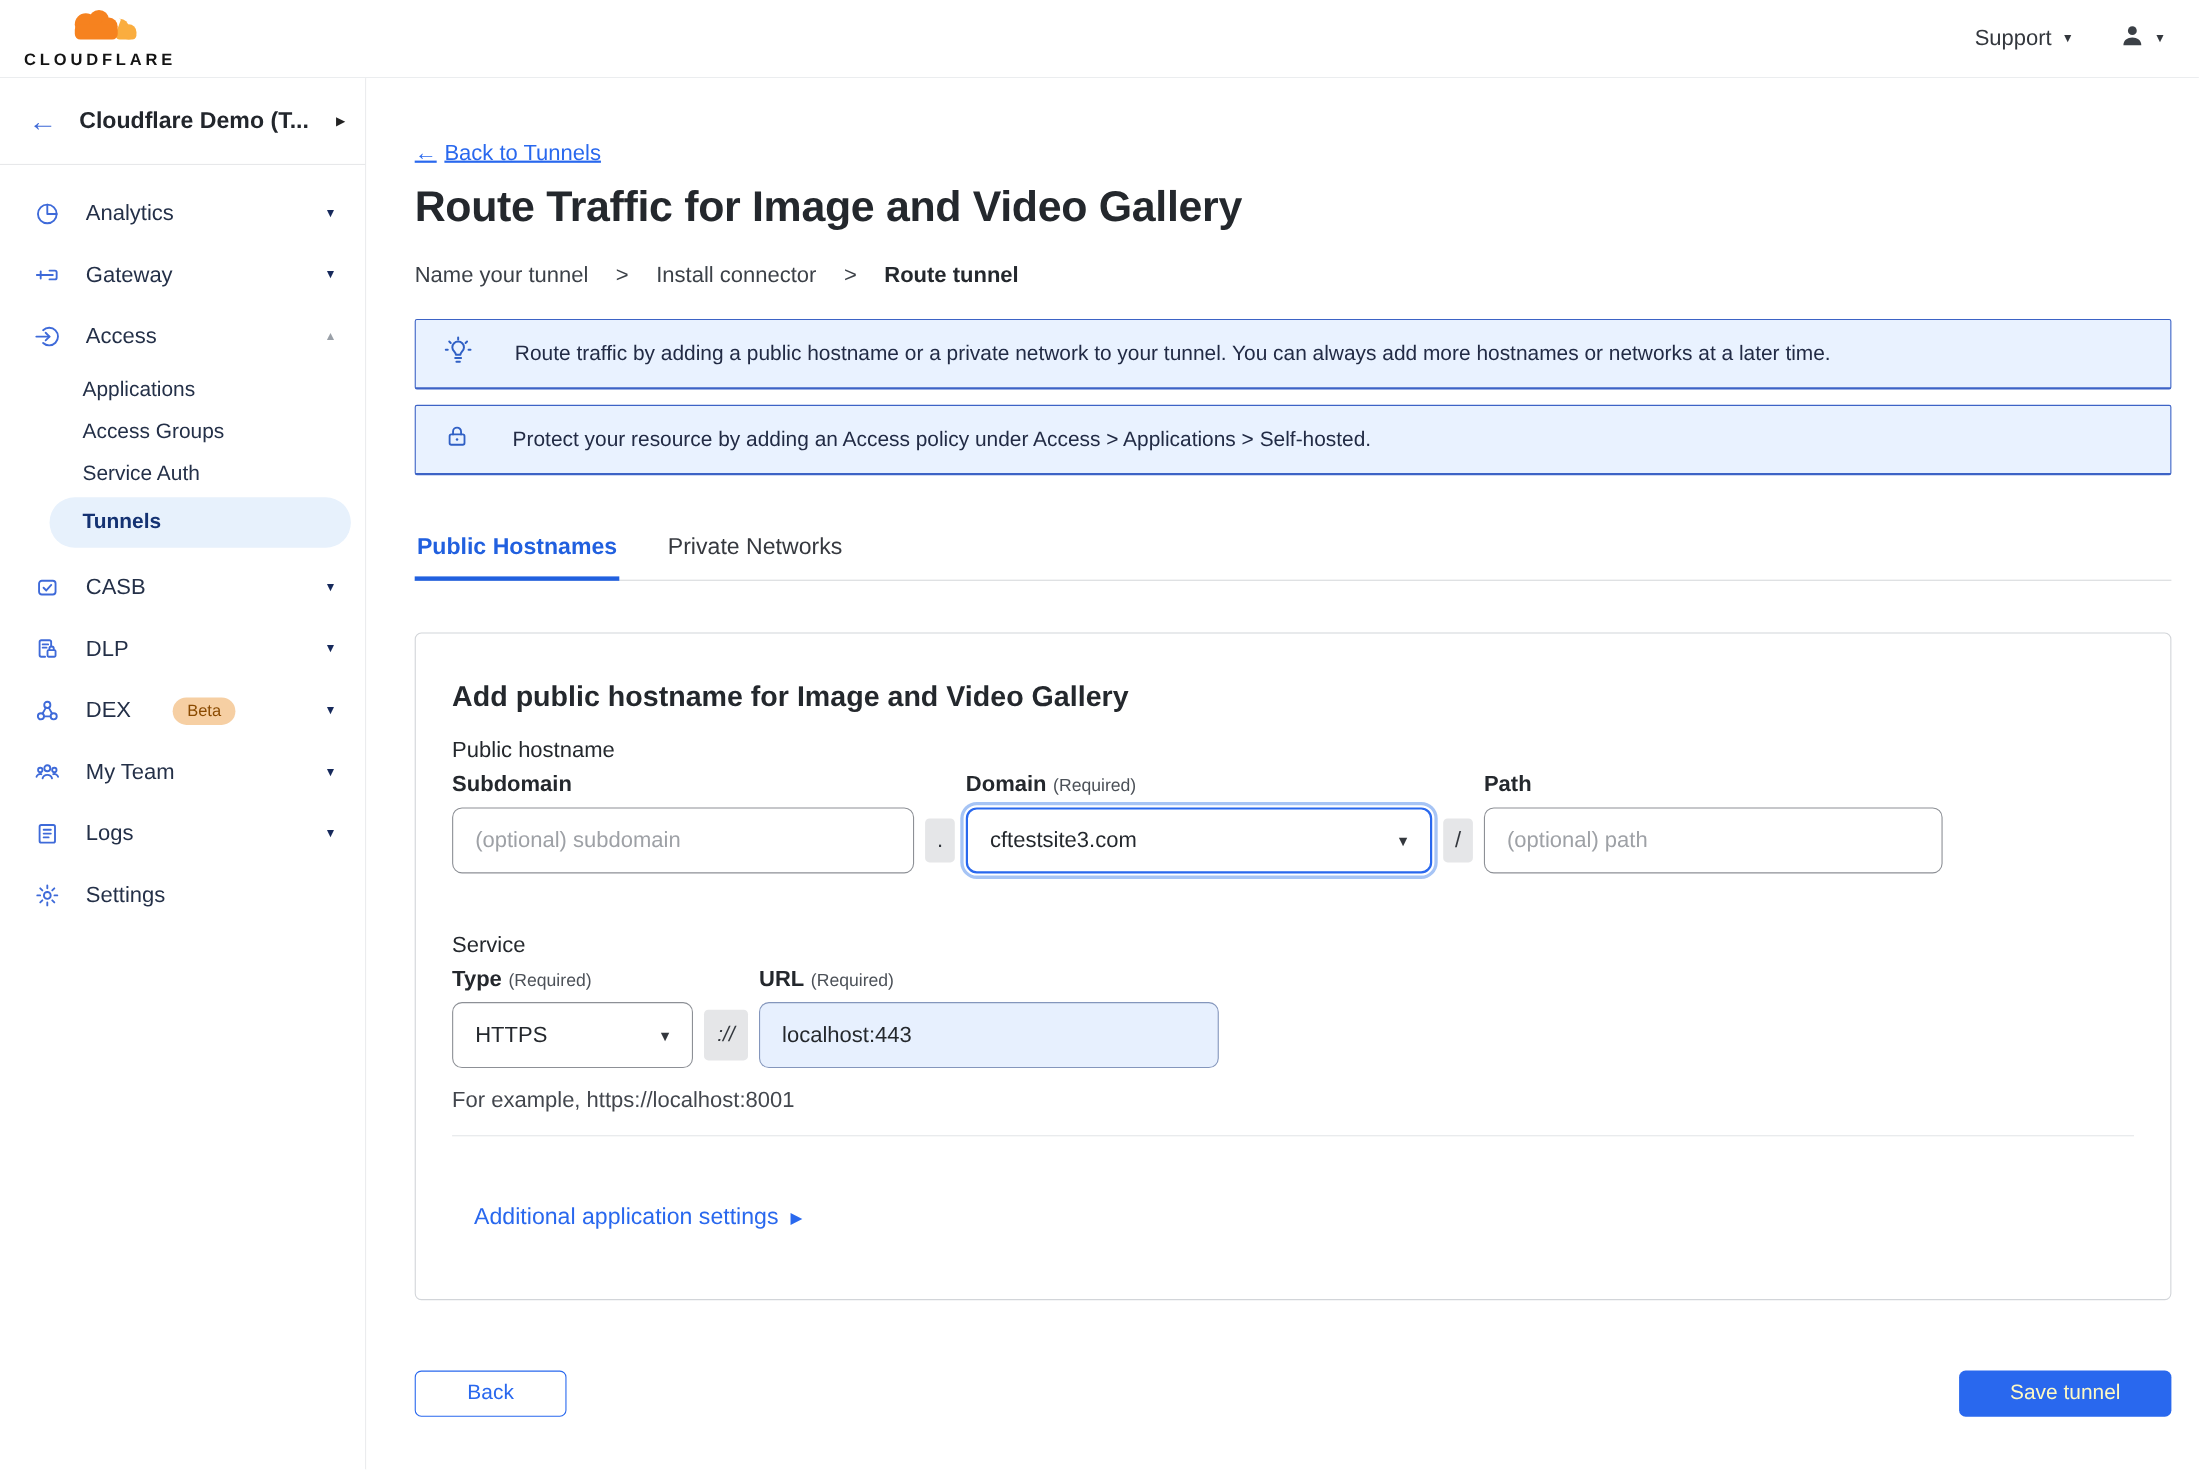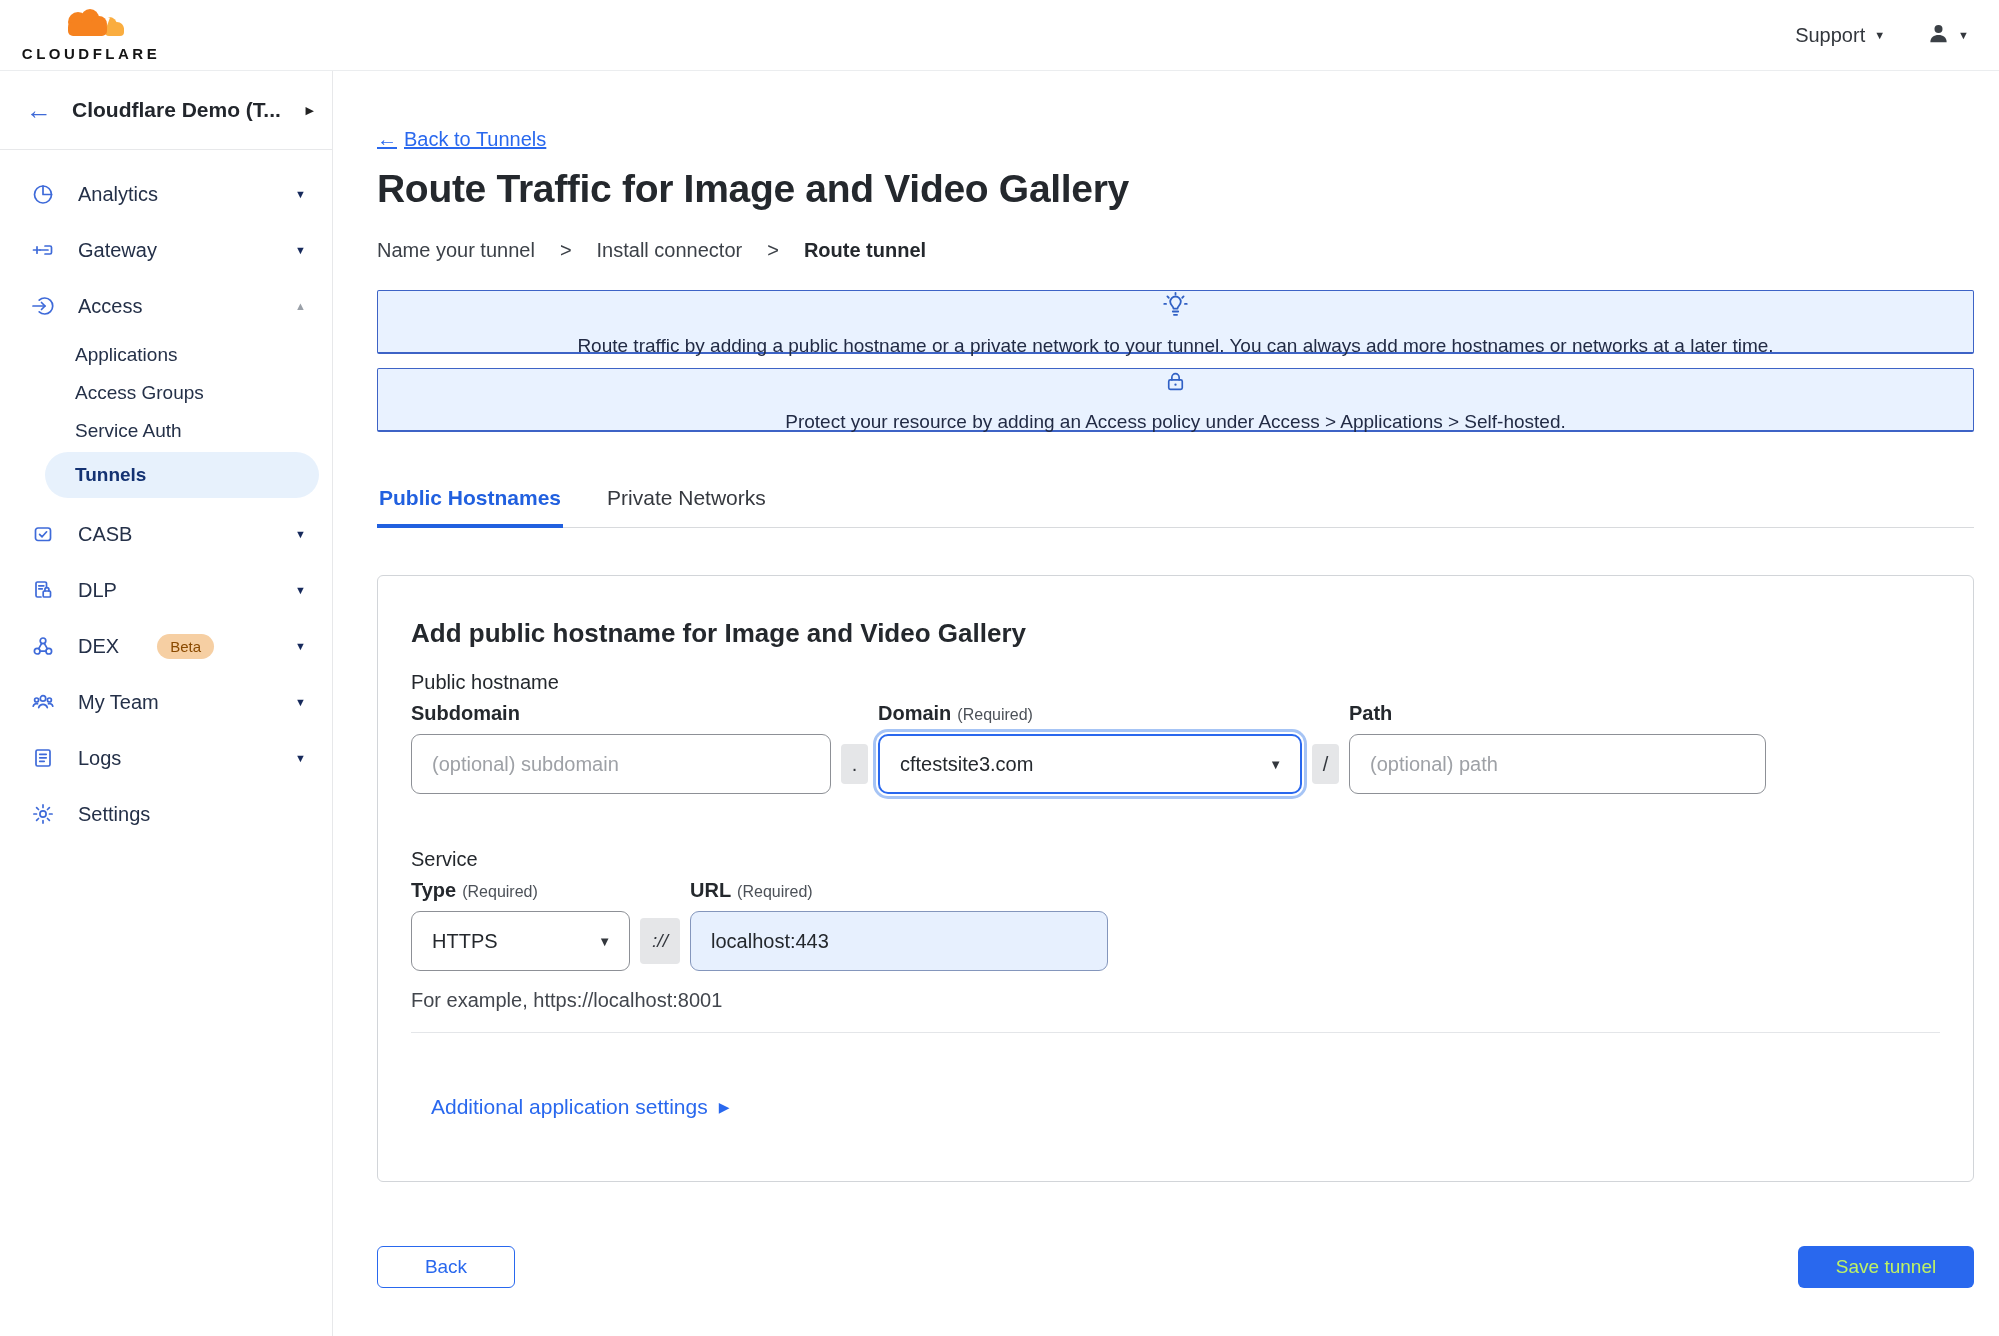--- a/index.html
+++ b/index.html
@@ -51,9 +51,9 @@
   .step.current { font-weight:bold; color:#24282d; }
   .step-sep { color:#3c4148; }
 
-  .banner { display:flex; align-items:center; gap:12px; margin-top:28px; height:64px;
+  .banner { display:flex; align-items:center; gap:38px; margin-top:28px; height:64px;
     background:#e9f2ff; border:1px solid #3d63c6; border-bottom-width:2px;
-    border-radius:2px; padding:0 25px; font-size:19px; color:#222b45;flex-direction:column; }
+    border-radius:2px; padding:0 25px; font-size:19px; color:#222b45; }
   .banner + .banner { margin-top:14px; }
   .banner-link { color:#222b45; cursor:pointer; }
 

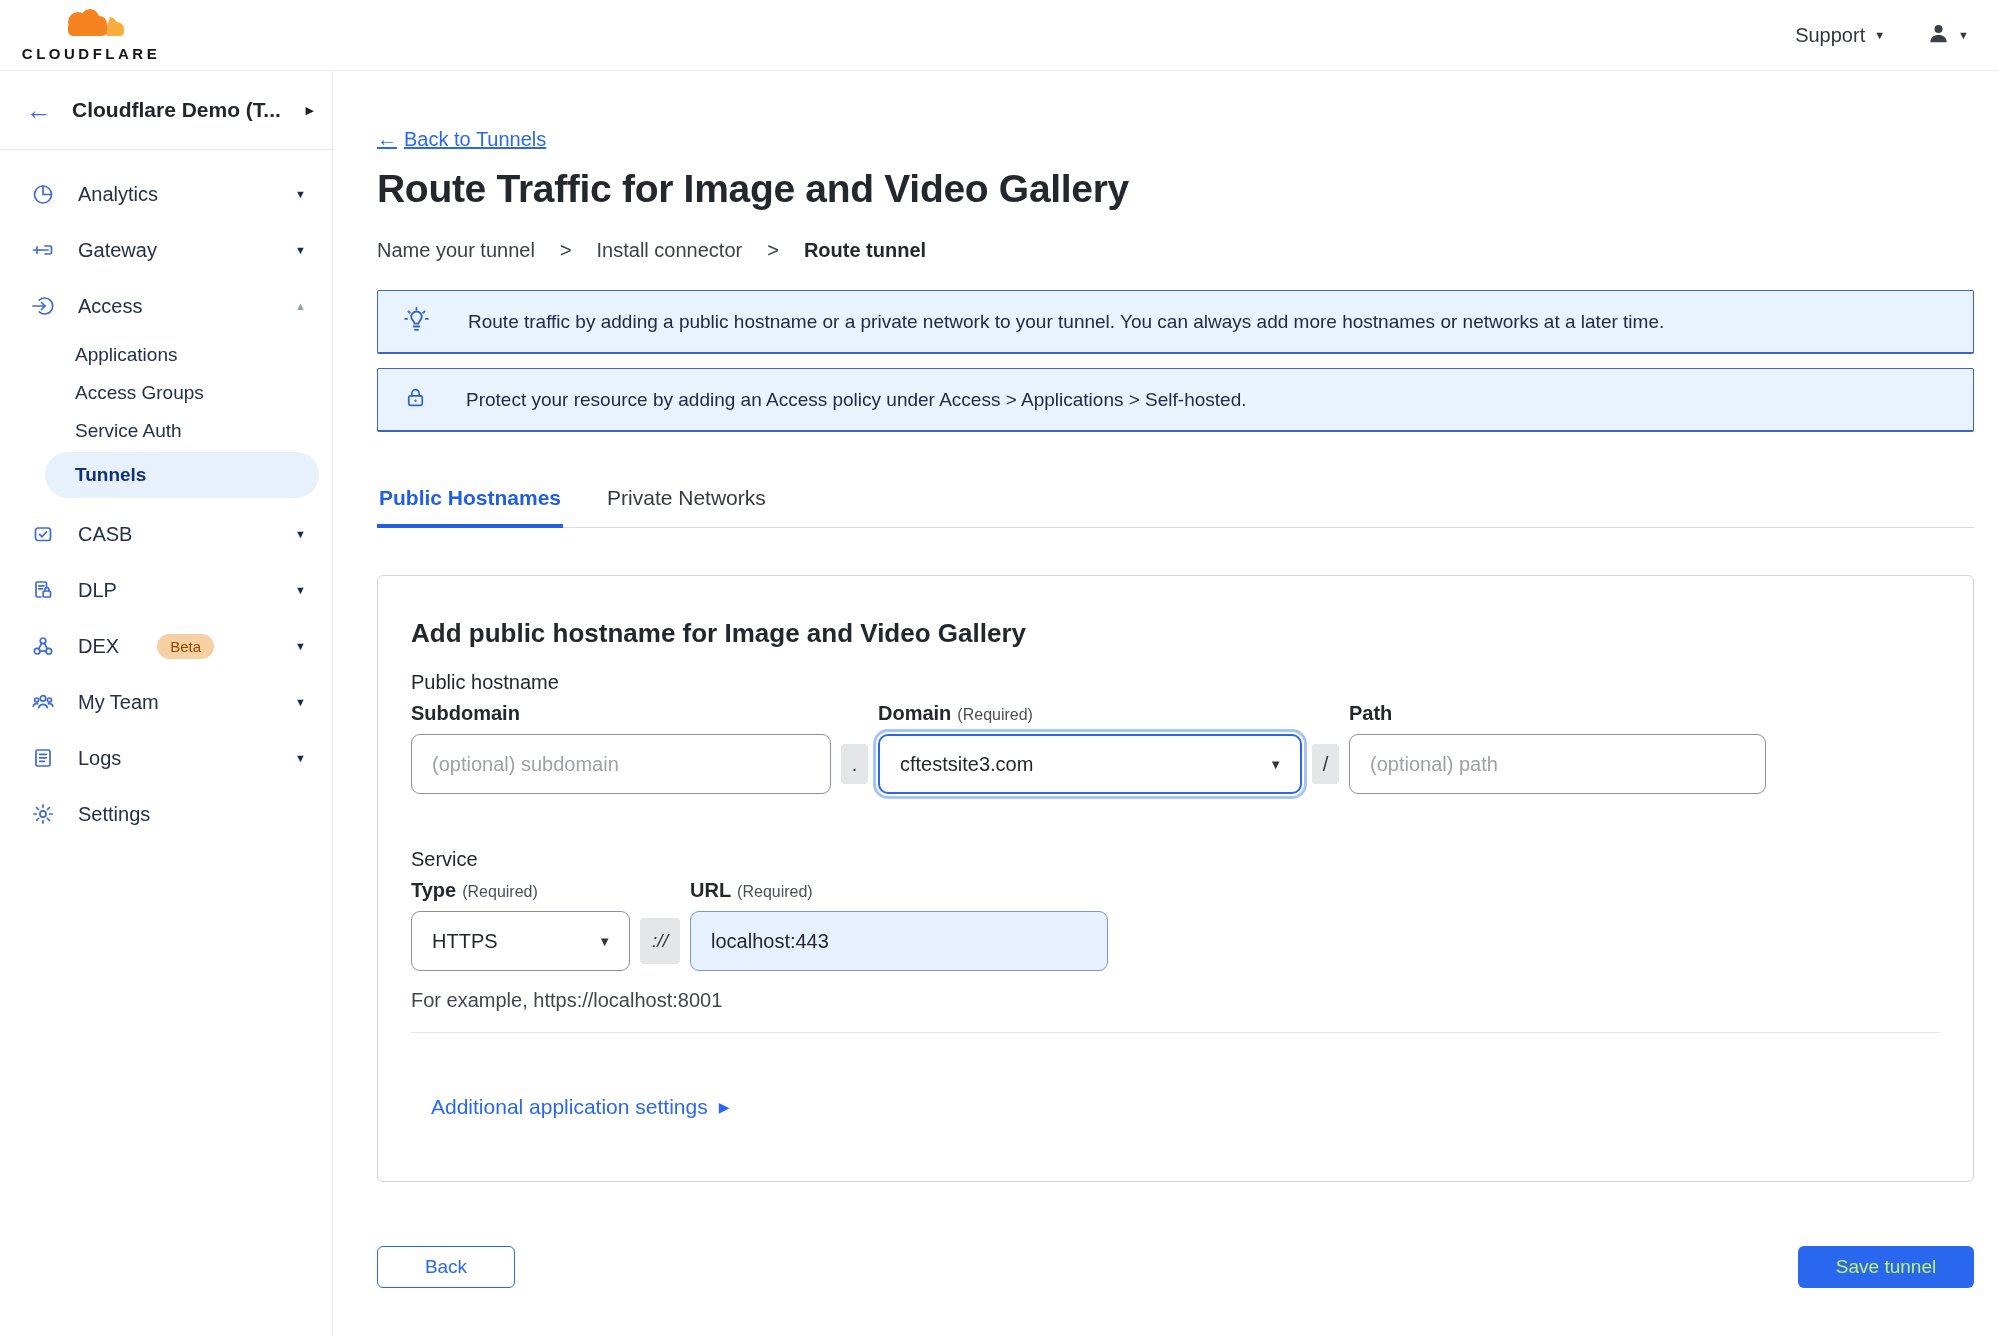--- a/index.html
+++ b/index.html
@@ -96,7 +96,7 @@
   .btn { height:42px; border-radius:6px; font-size:19px; cursor:pointer;
     font-family:"Liberation Sans",sans-serif; }
   .btn-back { width:138px; background:#fff; border:1.5px solid #2968ee; color:#2968ee; }
-  .btn-save { width:176px; background:#2968ee; border:none; color:#bef264; }
+  .btn-save { width:193px; background:#2968ee; border:none; color:#fef9c3; }
 </style>
 </head>
 <body>

